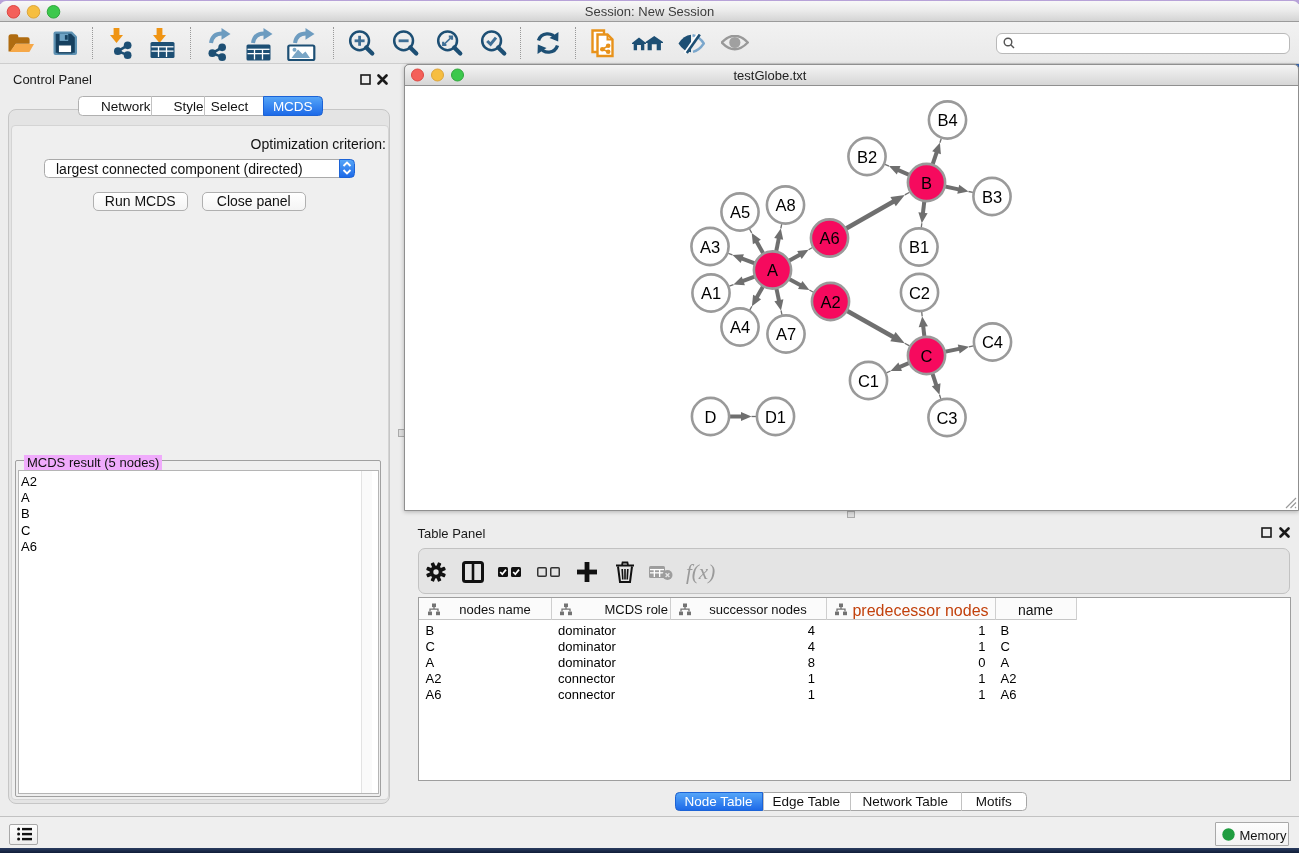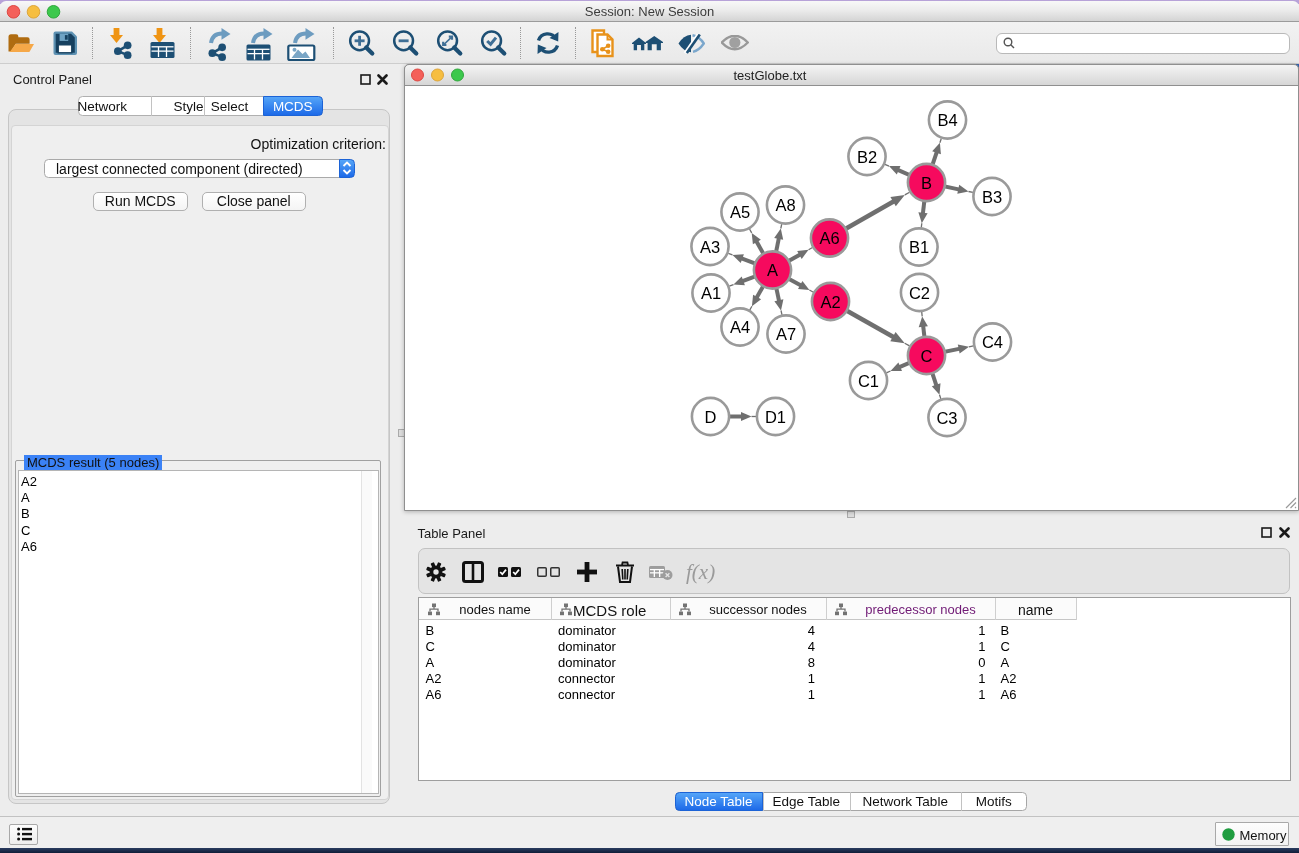--- a/index.html
+++ b/index.html
@@ -145,7 +145,7 @@
 <div class="abs" style="left:150.5px;top:96px;height:19.5px;border-left:1px solid #c2c2c2"></div>
 <div class="abs" style="left:203.5px;top:96px;height:19.5px;border-left:1px solid #c2c2c2"></div>
 <div class="abs" style="left:263px;top:96px;width:59.5px;height:19.5px;background:linear-gradient(#55a5f8,#1d6ae8);border:1px solid #1c63d6;border-radius:0 4.5px 4.5px 0"></div>
-<div class="abs" style="left:77.5px;top:98.5px;width:73px;text-align:left;font-size:13.5px;color:#111">Network</div>
+<div class="abs" style="left:77.5px;top:98.5px;width:73px;text-align:right;font-size:13.5px;color:#111">Network</div>
 <div class="abs" style="left:150.5px;top:98.5px;width:53px;text-align:right;font-size:13.5px;color:#111">Style</div>
 <div class="abs" style="left:203.5px;top:98.5px;width:52px;text-align:center;font-size:13.5px;color:#111">Select</div>
 <div class="abs" style="left:263px;top:98.5px;width:59.5px;text-align:center;font-size:13.5px;color:#fff">MCDS</div>

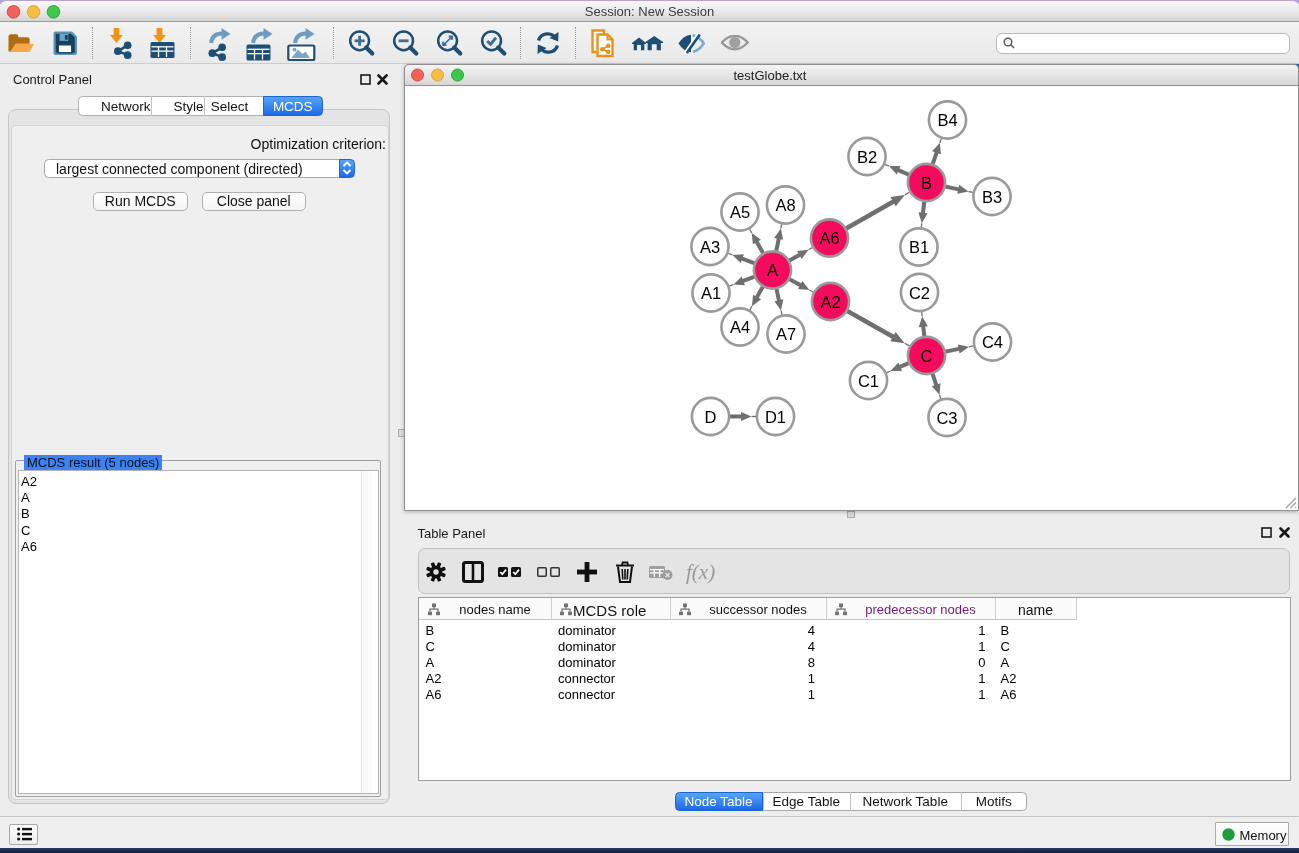--- a/index.html
+++ b/index.html
@@ -160,7 +160,7 @@
 <div class="abs" style="left:92.5px;top:192px;width:95.5px;height:18.5px;background:linear-gradient(#ffffff,#f4f4f4);border:1px solid #b0b0b0;border-radius:5px;text-align:center;font-size:14px;color:#111;line-height:17.5px">Run MCDS</div>
 <div class="abs" style="left:202px;top:192px;width:103.5px;height:18.5px;background:linear-gradient(#ffffff,#f4f4f4);border:1px solid #b0b0b0;border-radius:5px;text-align:center;font-size:14px;color:#111;line-height:17.5px">Close panel</div>
 <div class="abs" style="left:15px;top:459.5px;width:366px;height:337.5px;border:1px solid #a0a0a0;border-radius:2px"></div>
-<div class="abs" style="left:24px;top:455px;background:#3b82f6;padding:0 3px;font-size:13px;color:#111">MCDS result (5 nodes)</div>
+<div class="abs" style="left:24px;top:455px;background:#f0abfc;padding:0 3px;font-size:13px;color:#111">MCDS result (5 nodes)</div>
 <div class="abs" style="left:17.5px;top:469.5px;width:361px;height:324px;background:#fff;border:1px solid #b5b5b5"></div>
 <div class="abs" style="left:361px;top:470.5px;width:11px;height:322px;background:#fafafa;border-left:1px solid #e3e3e3"></div>
 <div class="abs" style="left:21px;top:474px;font-size:13px;line-height:16.2px;color:#000">A2<br>A<br>B<br>C<br>A6</div>

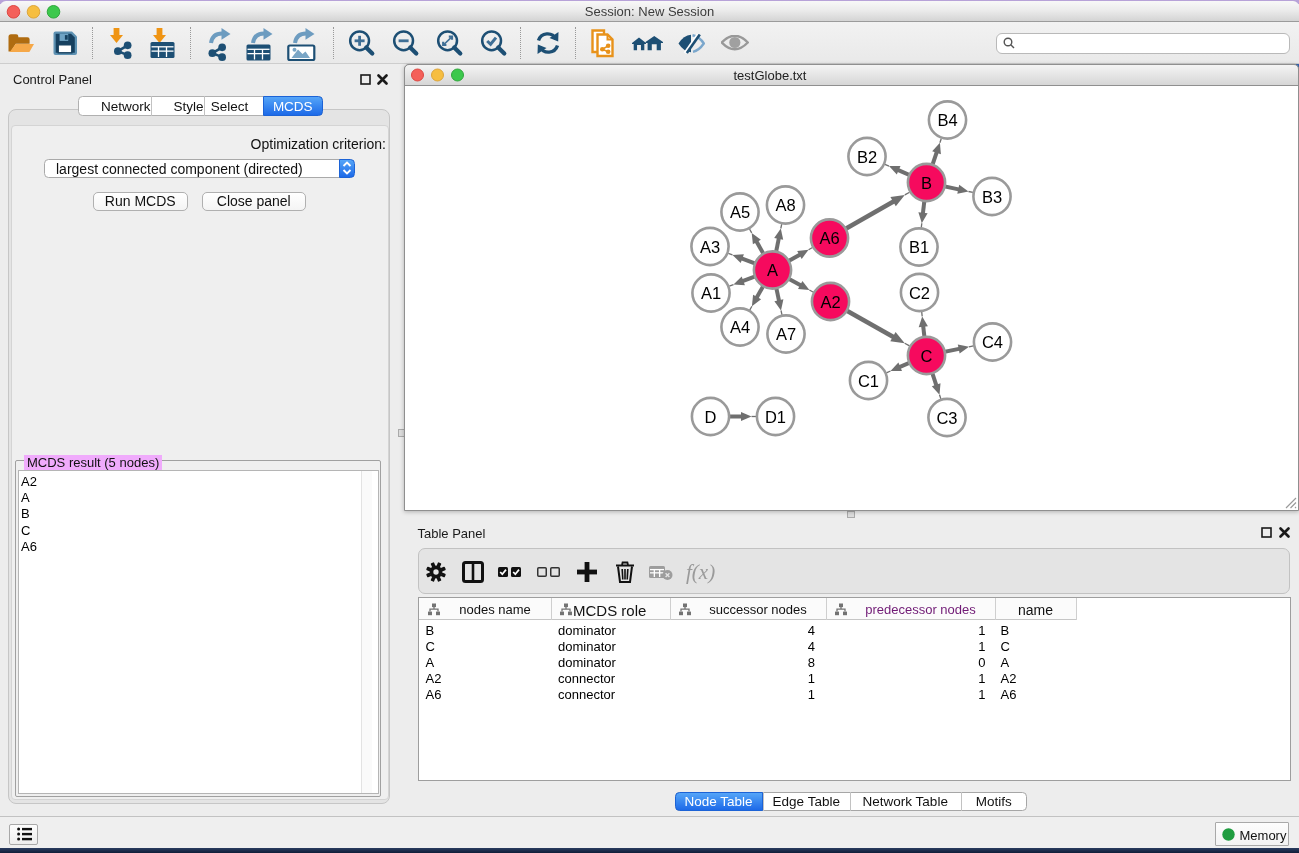--- a/index.html
+++ b/index.html
@@ -350,7 +350,7 @@
     <rect x="1" y="8.6" width="4" height="3.6" fill="#737373"></rect>
     <rect x="9" y="8.6" width="4" height="3.6" fill="#737373"></rect>
   </svg>
-<div class="abs" style="left:573px;top:602px;width:95px;text-align:left;font-size:15px;color:#111">MCDS role</div>
+<div class="abs" style="left:573px;top:602px;width:95px;text-align:right;font-size:13px;color:#111">MCDS role</div>
 <div class="abs" style="left:670px;top:598px;height:22px;border-left:1px solid #cfcfcf"></div>
 <svg style="position:absolute;left:678px;top:603px" width="14" height="13" viewBox="0 0 14 13">
     <rect x="5" y="0.5" width="4" height="3.6" fill="#737373"></rect>

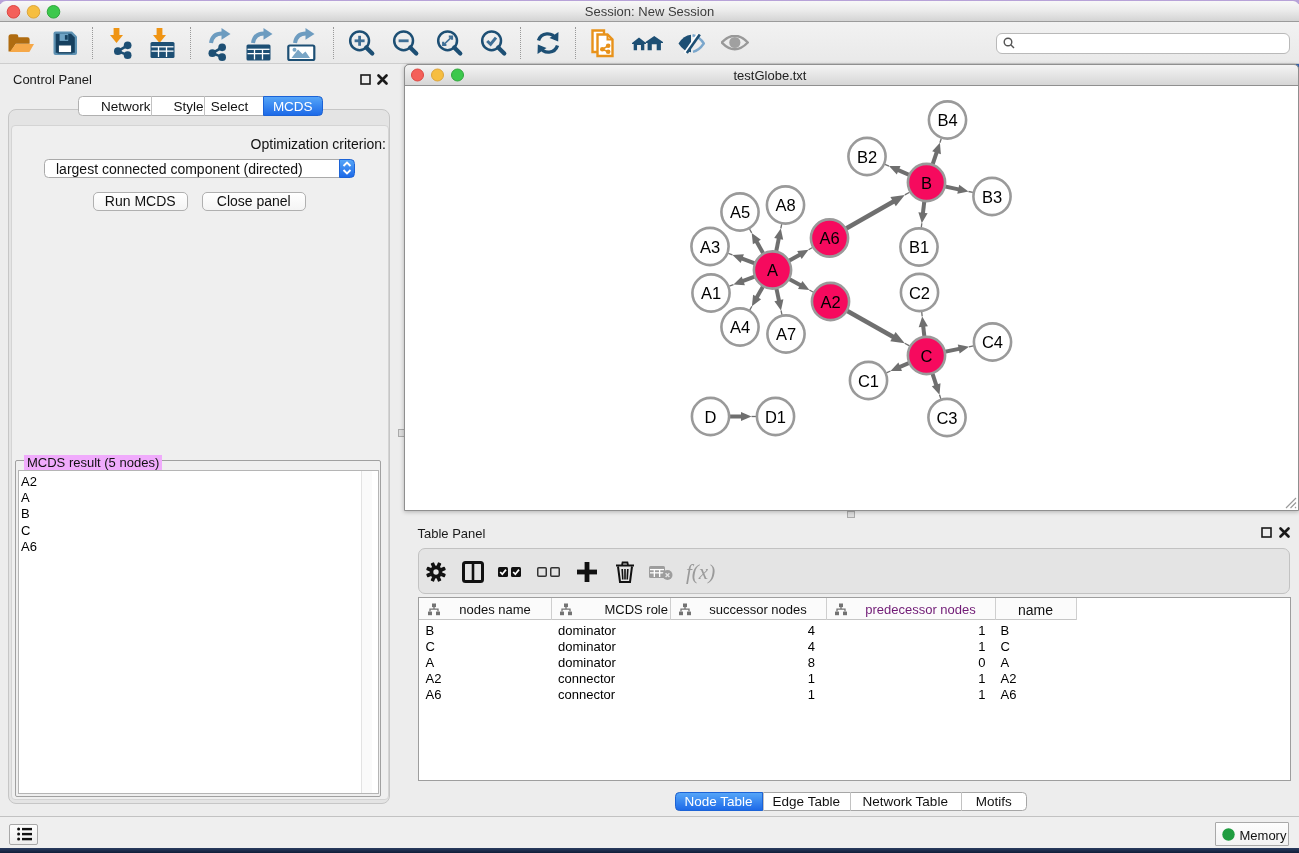--- a/index.html
+++ b/index.html
@@ -366,7 +366,7 @@
     <rect x="1" y="8.6" width="4" height="3.6" fill="#737373"></rect>
     <rect x="9" y="8.6" width="4" height="3.6" fill="#737373"></rect>
   </svg>
-<div class="abs" style="left:848px;top:602px;width:145px;text-align:center;font-size:13px;color:#701a75">predecessor nodes</div>
+<div class="abs" style="left:848px;top:602px;width:145px;text-align:center;font-size:16px;color:#c2410c">predecessor nodes</div>
 <div class="abs" style="left:995px;top:598px;height:22px;border-left:1px solid #cfcfcf"></div>
 <div class="abs" style="left:995px;top:602px;width:81px;text-align:center;font-size:14px;color:#111">name</div>
 <div class="abs" style="left:1076px;top:598px;height:22px;border-left:1px solid #cfcfcf"></div>

